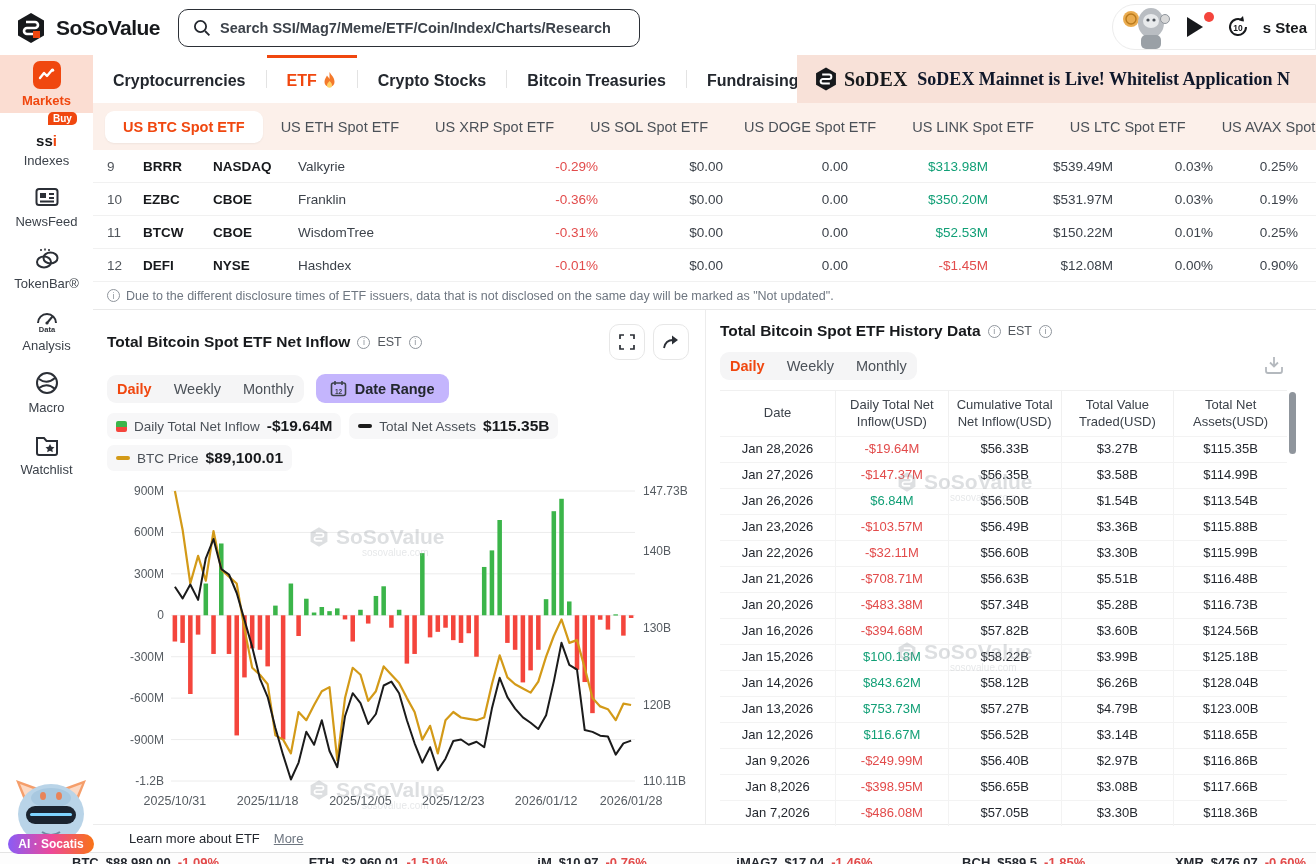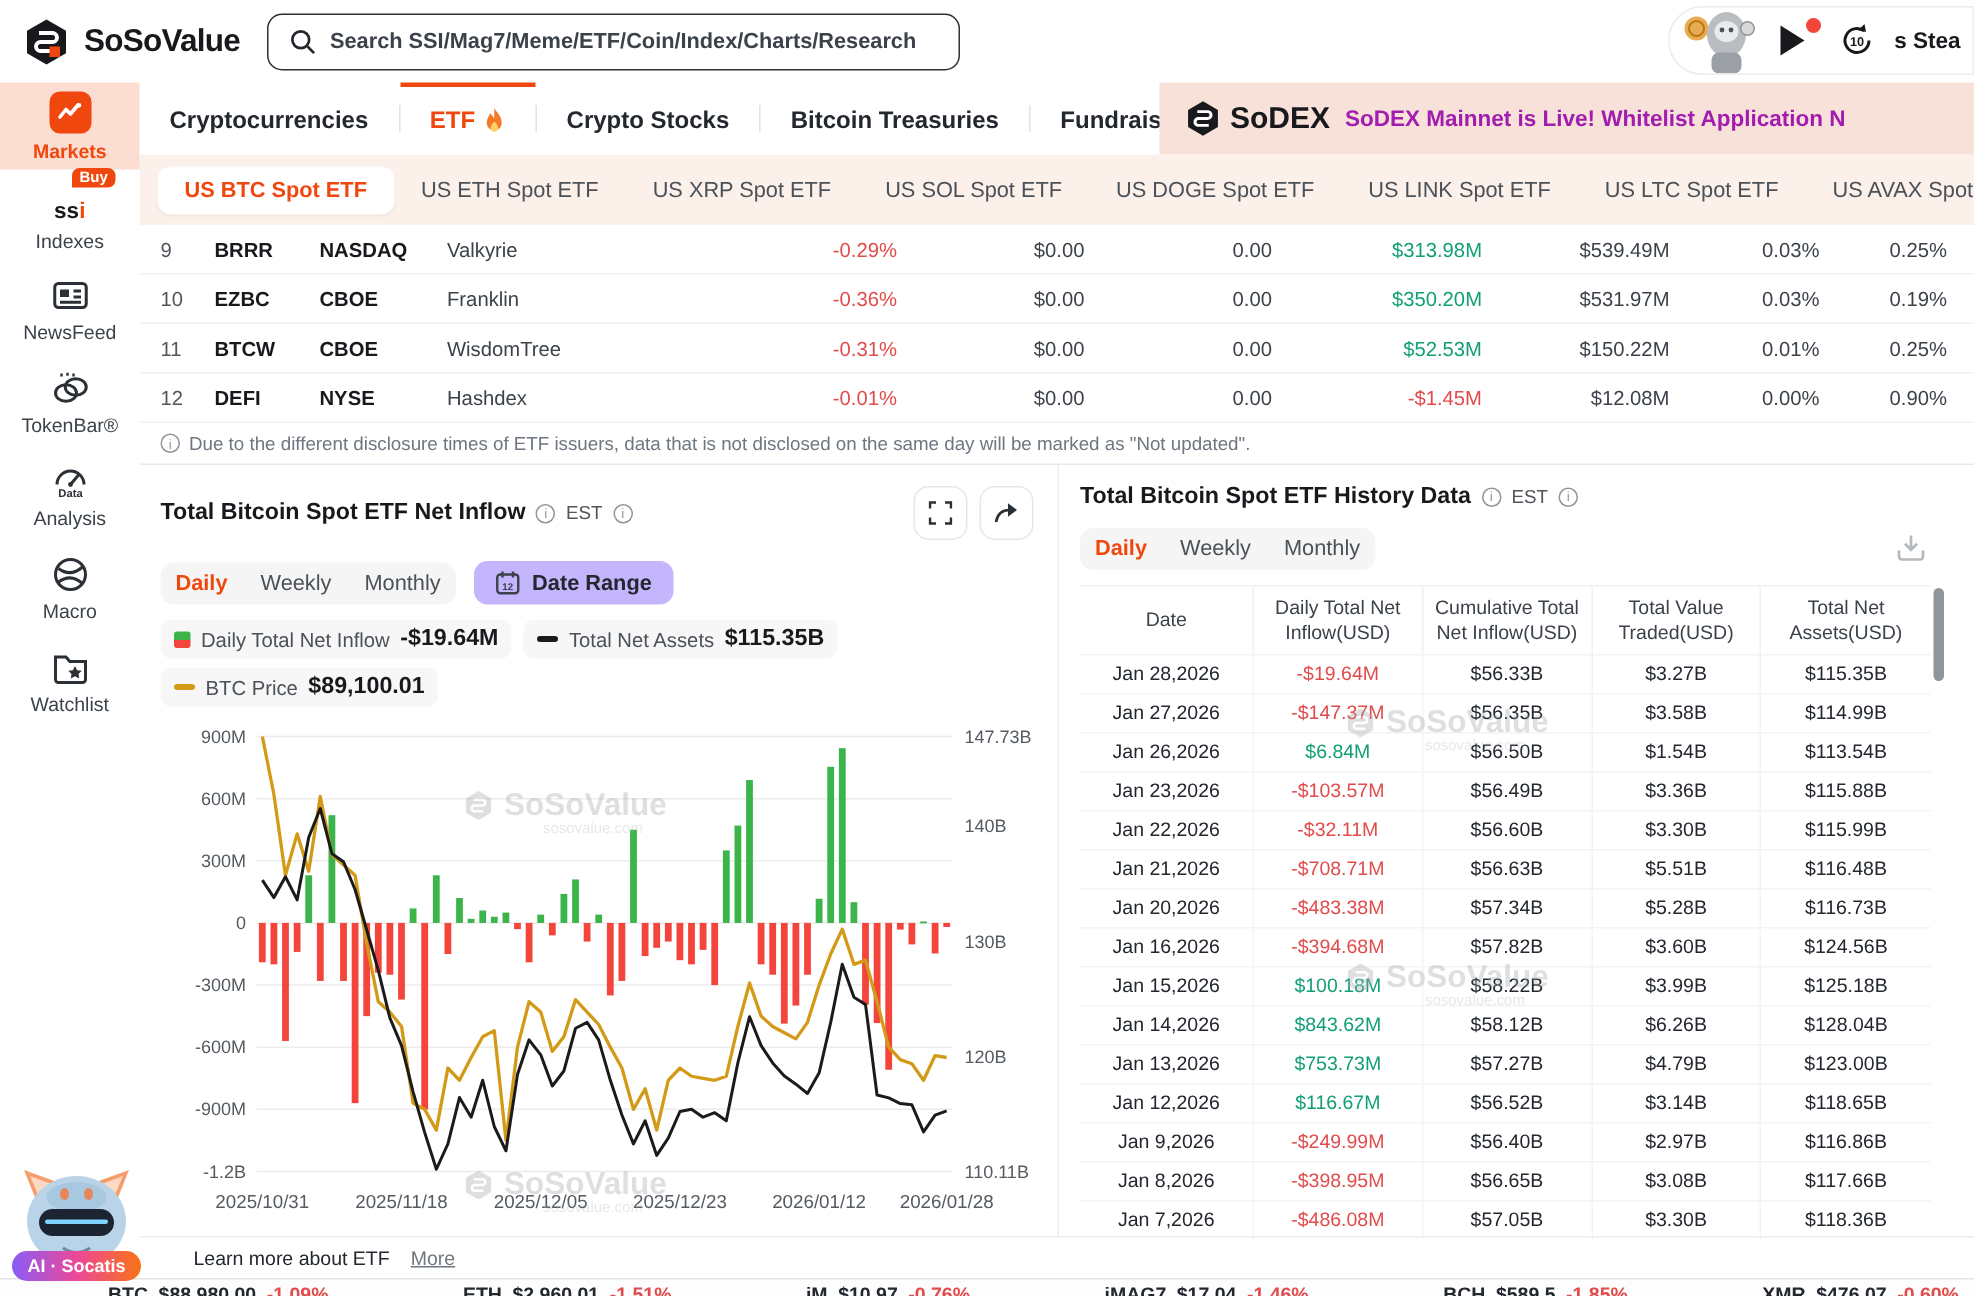--- a/index.html
+++ b/index.html
@@ -42,7 +42,7 @@
   .main-tab { display:flex; align-items:center; gap:5px; padding:0 20px; font-size:16px; font-weight:bold; color:#23272e; cursor:pointer; position:relative; border-top:3px solid transparent;justify-content:center; }
   .main-tab.active { color:#f0470f; border-top:3px solid #f0470f; }
   .tab-sep { width:1px; height:18px; background:#e3e3e3; align-self:center; }
-  #sodex-banner { position:absolute; right:0; top:0; height:48px; left:680px; background:#f8e1d8; display:flex; align-items:center; gap:10px; padding-left:16px; overflow:hidden; }
+  #sodex-banner { position:absolute; right:0; top:0; height:48px; left:704px; background:#f8e1d8; display:flex; align-items:center; gap:10px; padding-left:16px; overflow:hidden;font-family:Liberation Serif, serif; }
   .sodex-logo { display:flex; align-items:center; gap:5px; font-size:20px; font-weight:bold; color:#17191c; white-space:nowrap; }
   .sodex-msg { font-size:15px; font-weight:bold; color:#a21caf; white-space:nowrap; }
 

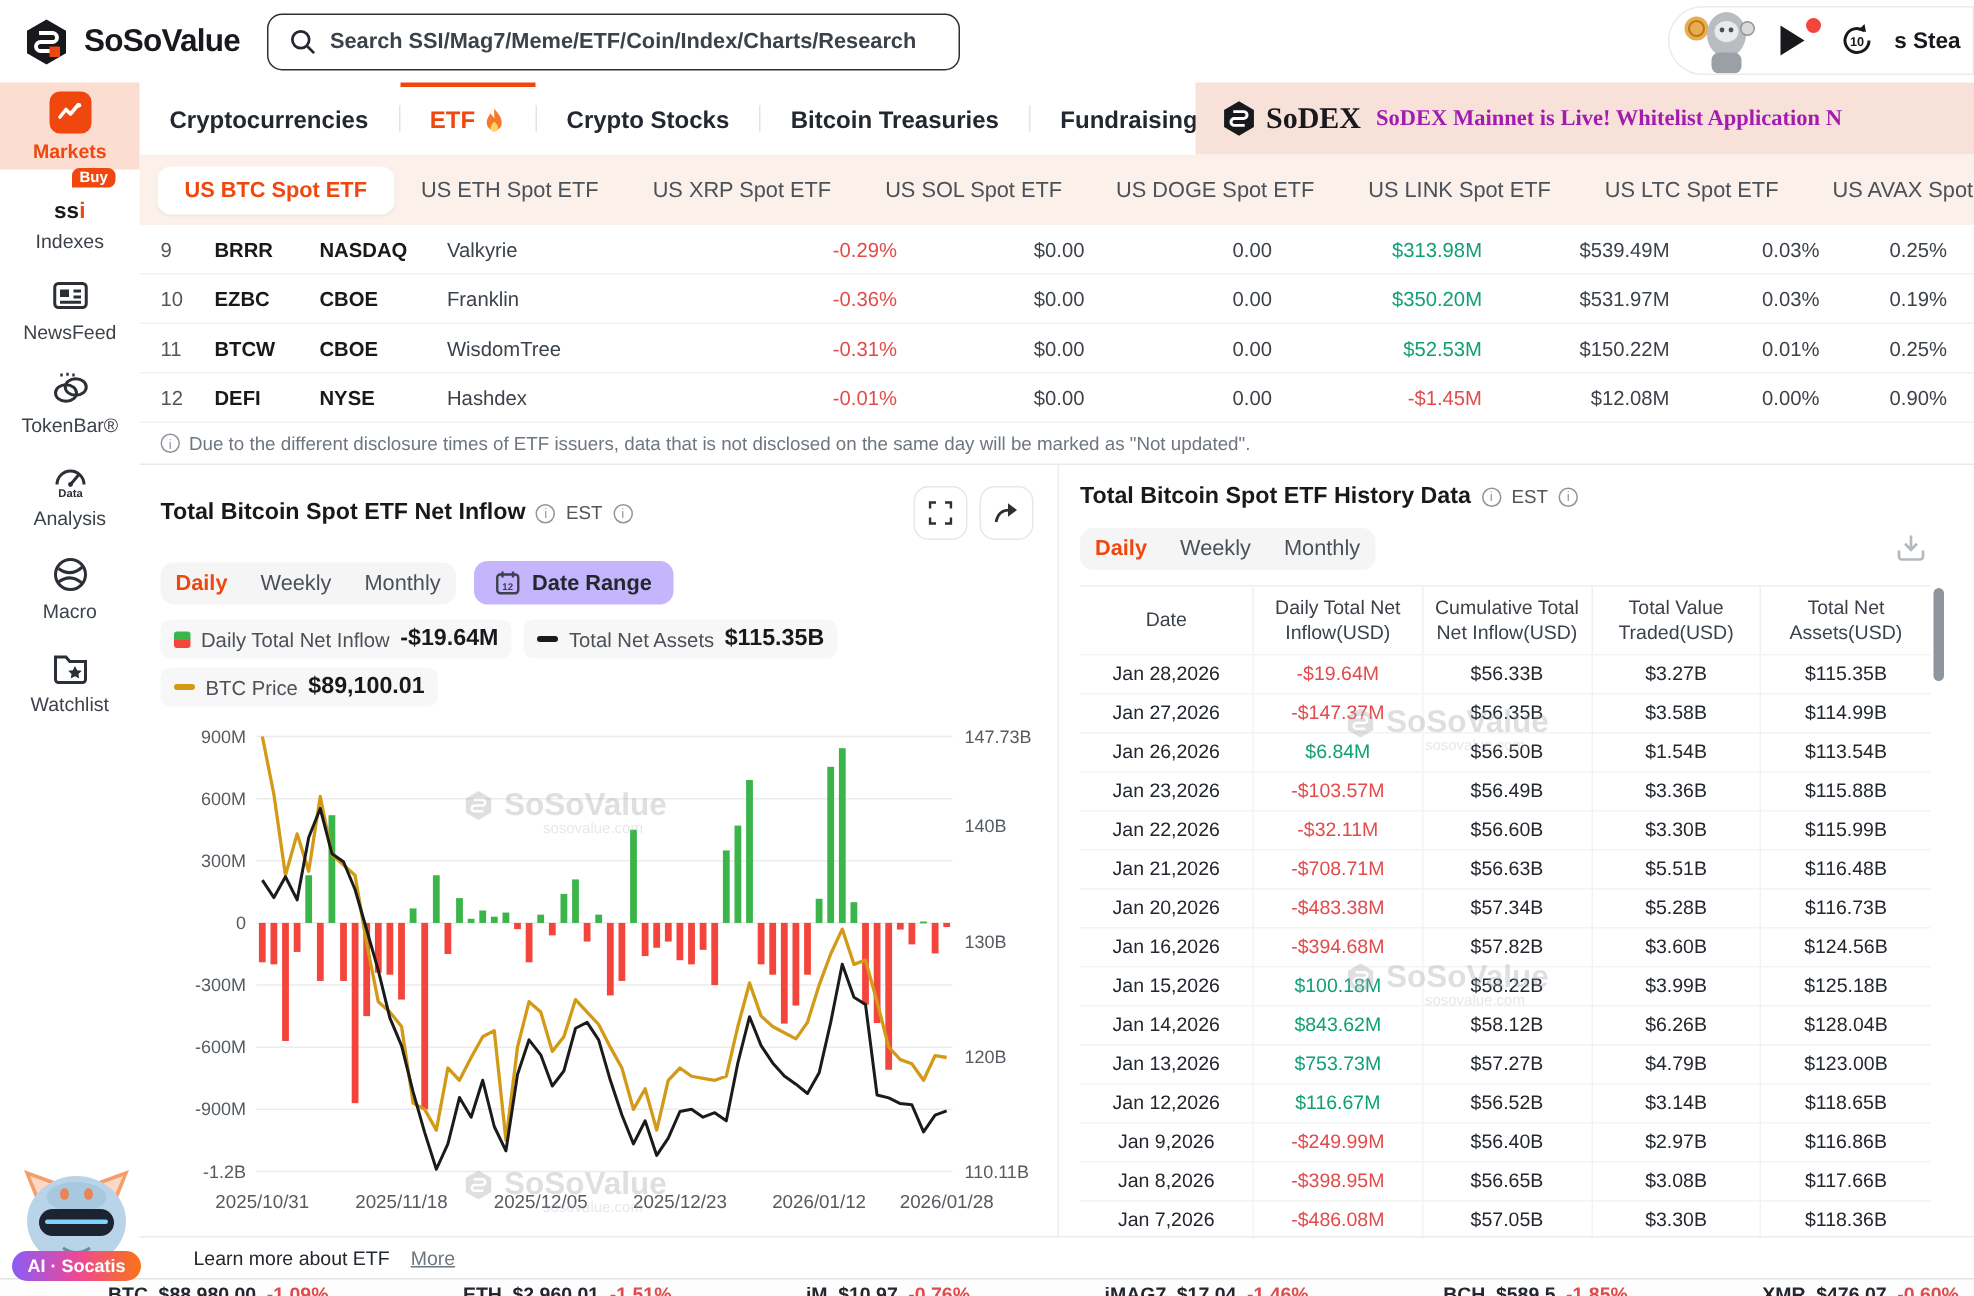--- a/index.html
+++ b/index.html
@@ -44,7 +44,7 @@
   .tab-sep { width:1px; height:18px; background:#e3e3e3; align-self:center; }
   #sodex-banner { position:absolute; right:0; top:0; height:48px; left:704px; background:#f8e1d8; display:flex; align-items:center; gap:10px; padding-left:16px; overflow:hidden;font-family:Liberation Serif, serif; }
   .sodex-logo { display:flex; align-items:center; gap:5px; font-size:20px; font-weight:bold; color:#17191c; white-space:nowrap; }
-  .sodex-msg { font-size:15px; font-weight:bold; color:#a21caf; white-space:nowrap; }
+  .sodex-msg { font-size:18px; font-weight:bold; color:#0f172a; white-space:nowrap; }
 
   
   #subtabs { height:47px; background:#fcf0ea; display:flex; align-items:center; padding:0 12px; gap:0; overflow:hidden; white-space:nowrap; }

